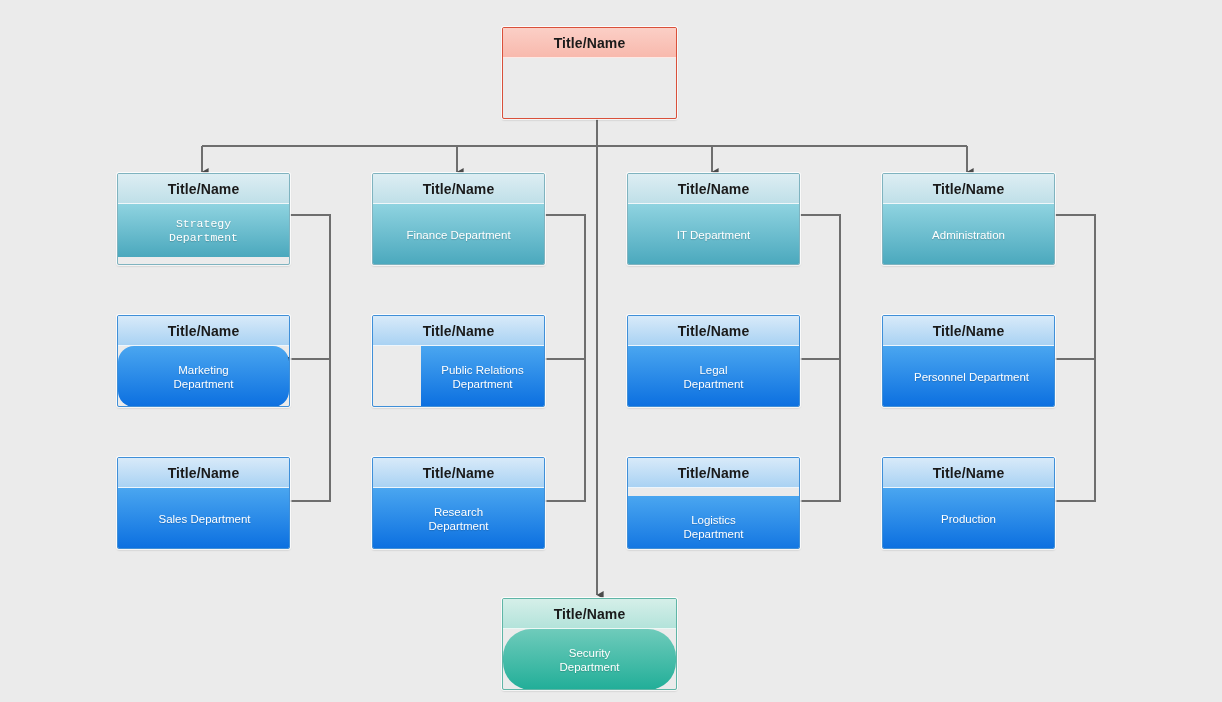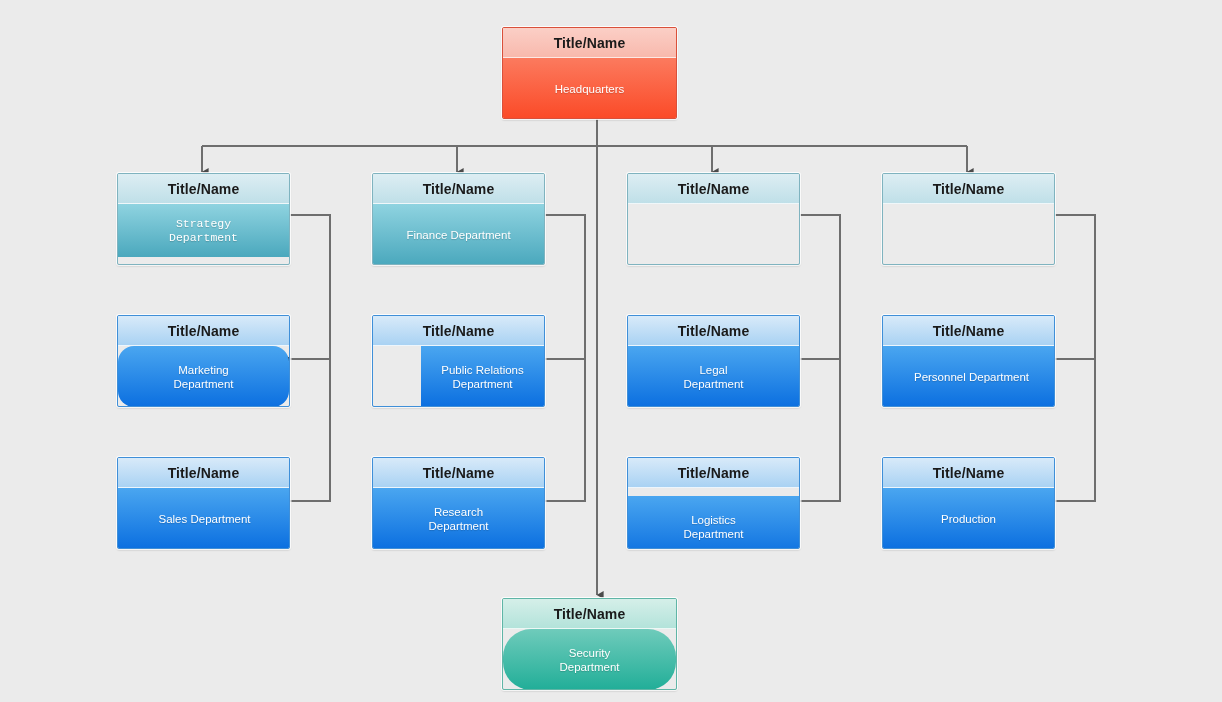--- a/index.html
+++ b/index.html
@@ -138,7 +138,6 @@
 
   <div class="node t-hq" style="left:502px; top:27px; width:175px; height:92px;">
     <div class="node-header">Title/Name</div>
-    <div class="node-body" style="height:61px;">Headquarters</div>
   </div>
 
   <div class="node t-div" style="left:117px; top:173px; width:173px; height:92px;">

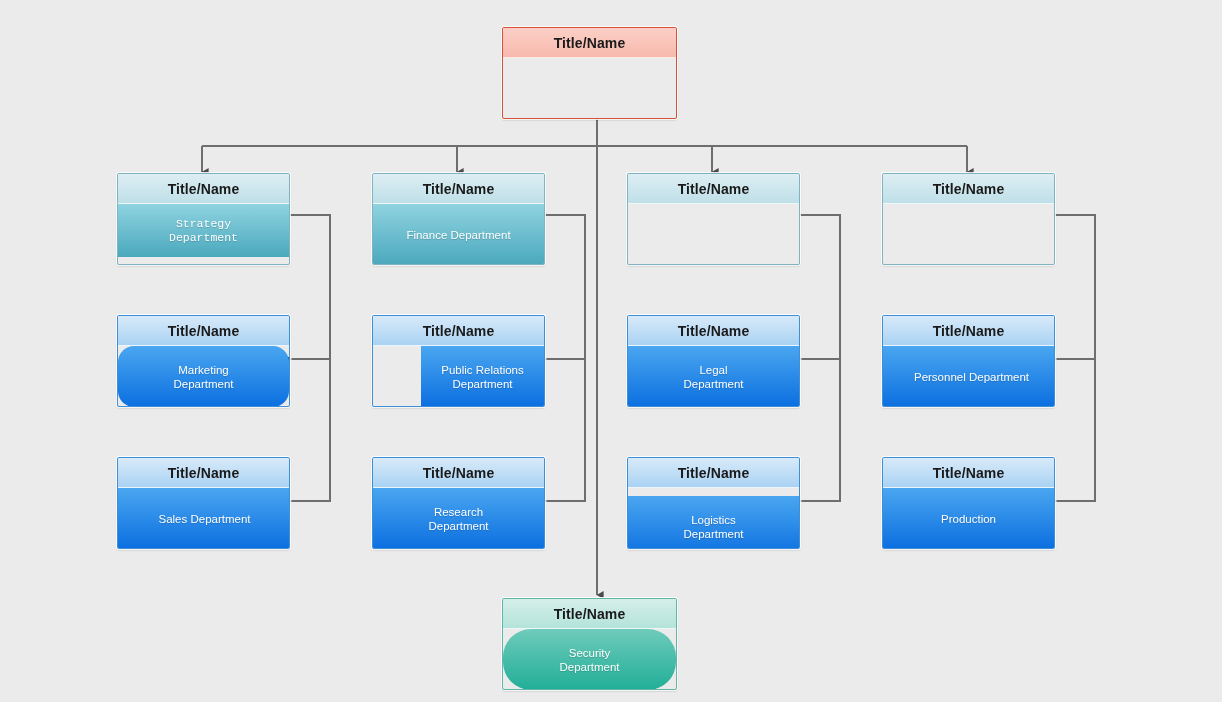--- a/index.html
+++ b/index.html
@@ -153,6 +153,7 @@
 
   <div class="node t-div" style="left:627px; top:173px; width:173px; height:92px;">
     <div class="node-header">Title/Name</div>
+    <div class="node-body" style="height:61px;">IT Department</div>
   </div>
 
   <div class="node t-div" style="left:882px; top:173px; width:173px; height:92px;">

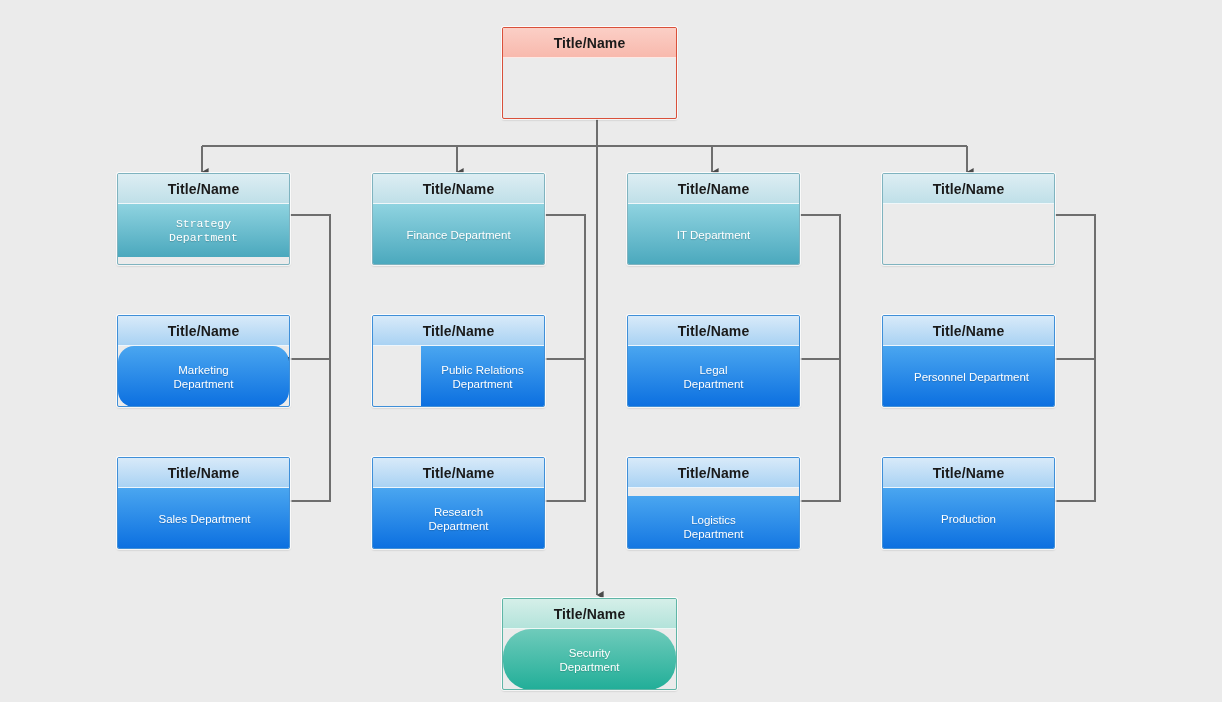--- a/index.html
+++ b/index.html
@@ -158,6 +158,7 @@
 
   <div class="node t-div" style="left:882px; top:173px; width:173px; height:92px;">
     <div class="node-header">Title/Name</div>
+    <div class="node-body" style="height:61px;">Administration</div>
   </div>
 
   <div class="node t-sub" style="left:117px; top:315px; width:173px; height:92px;">

